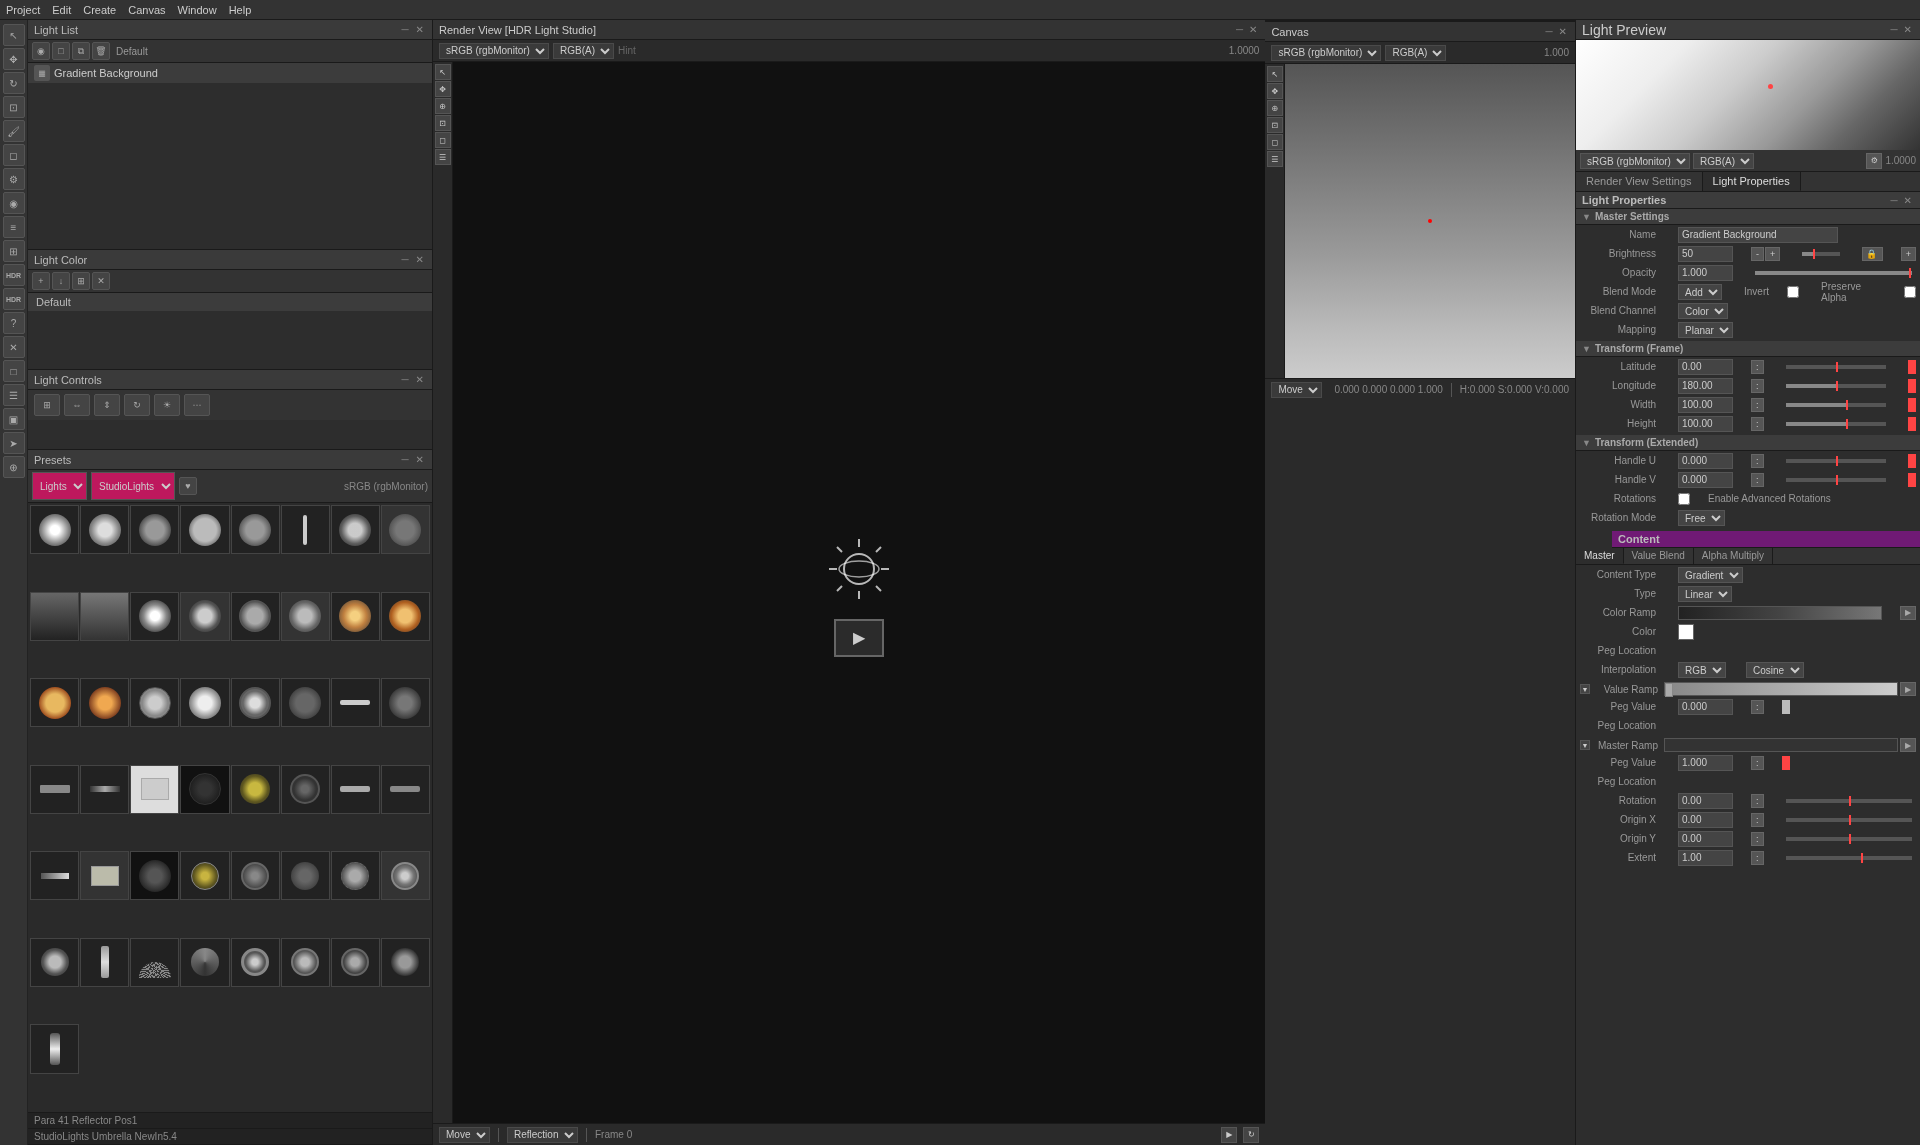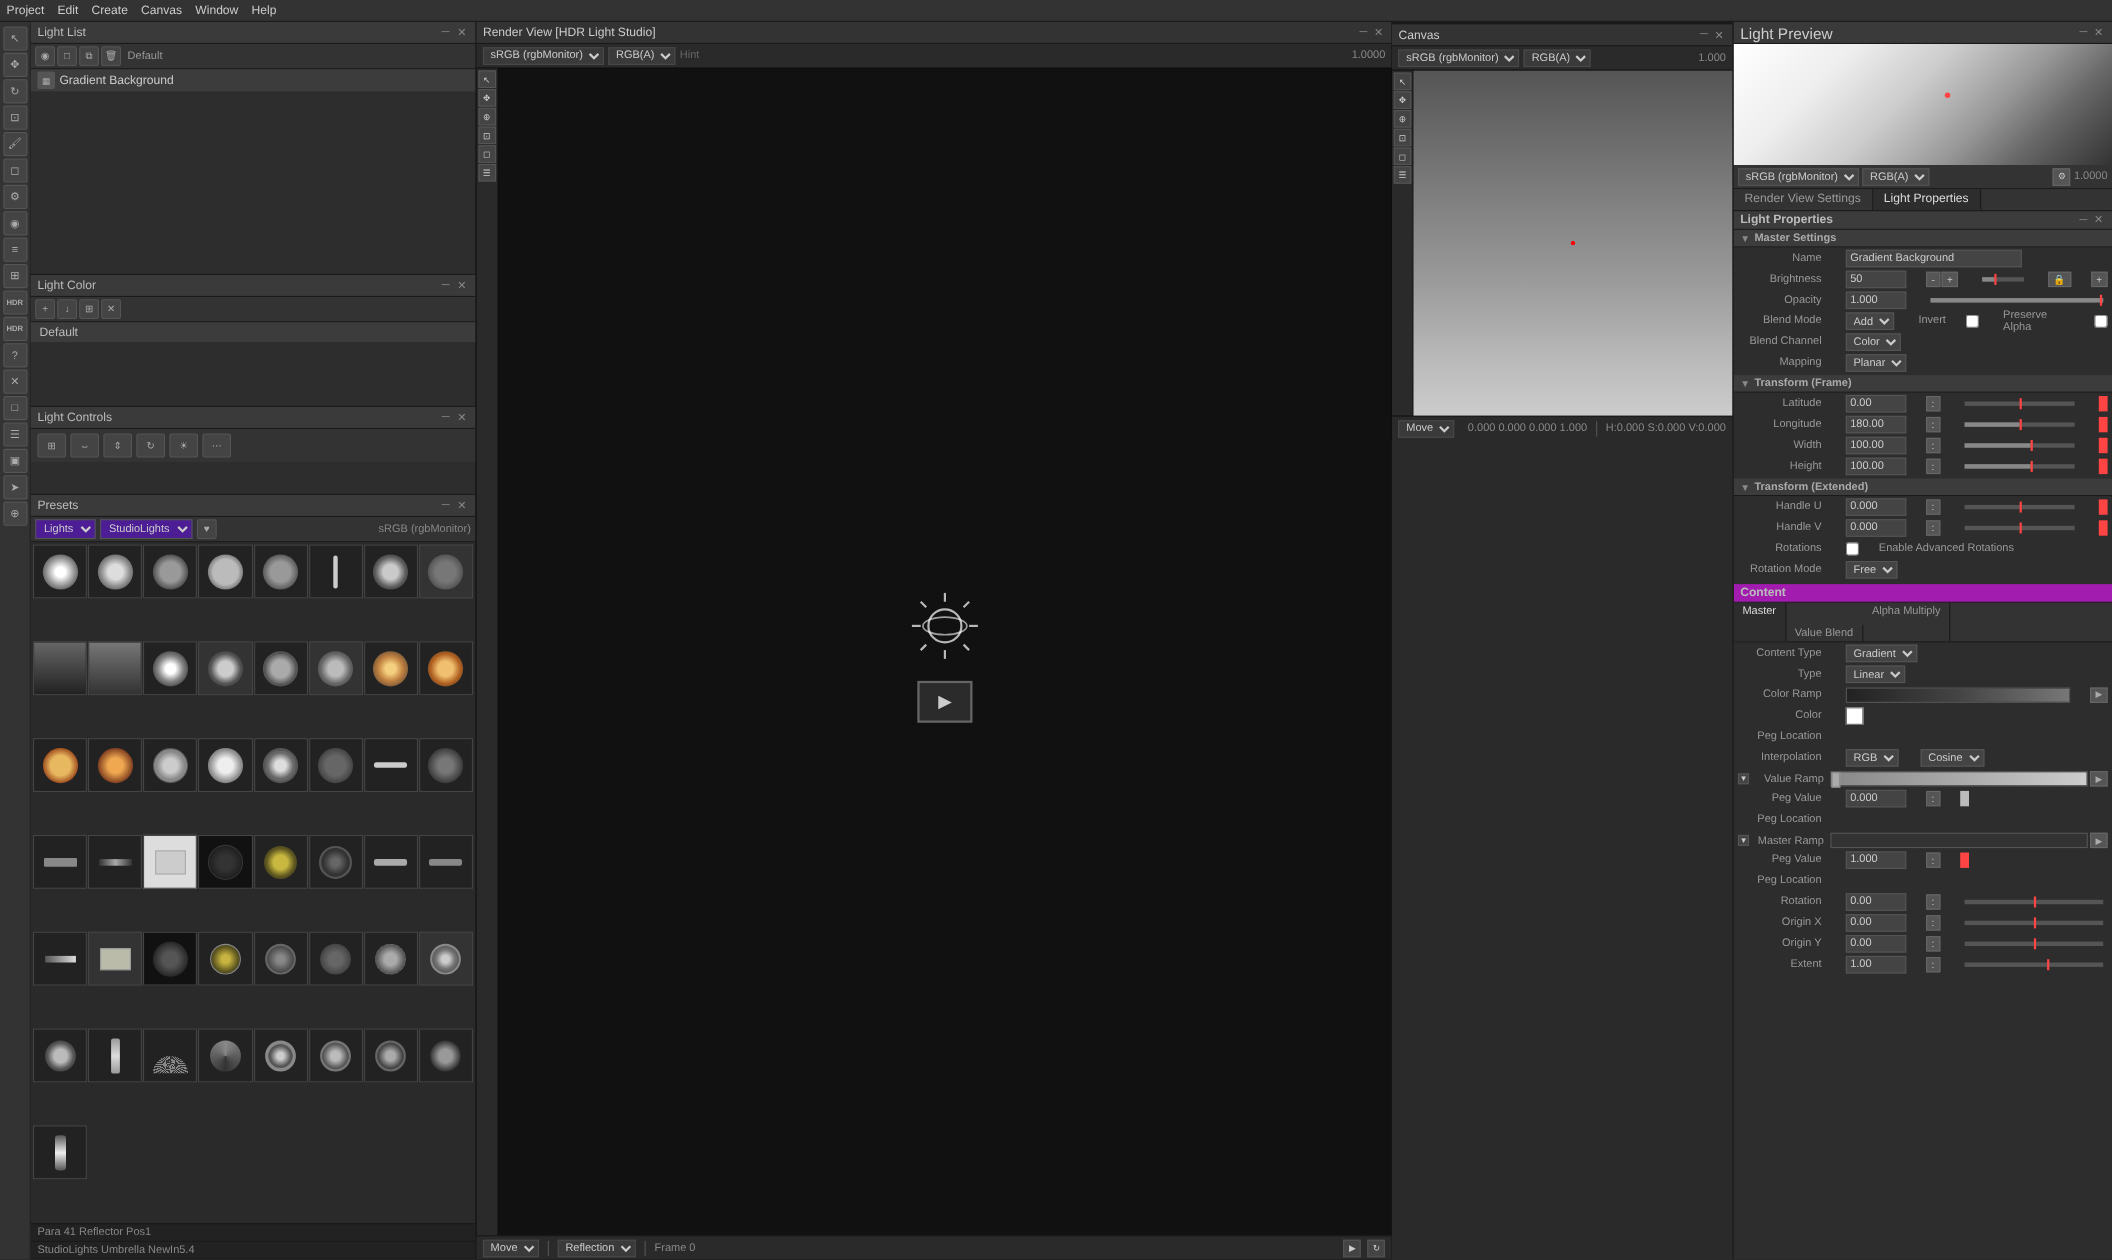--- a/index.html
+++ b/index.html
@@ -200,12 +200,12 @@
     }
 
     .presets-filter-select {
-      background: #4c1d95;
+      background: #be185d;
       border: 1px solid #555;
       color: #ccc;
       font-size: 10px;
       padding: 1px 3px;
-      height: 18px;
+      height: 28px;
     }
 
     .presets-grid {

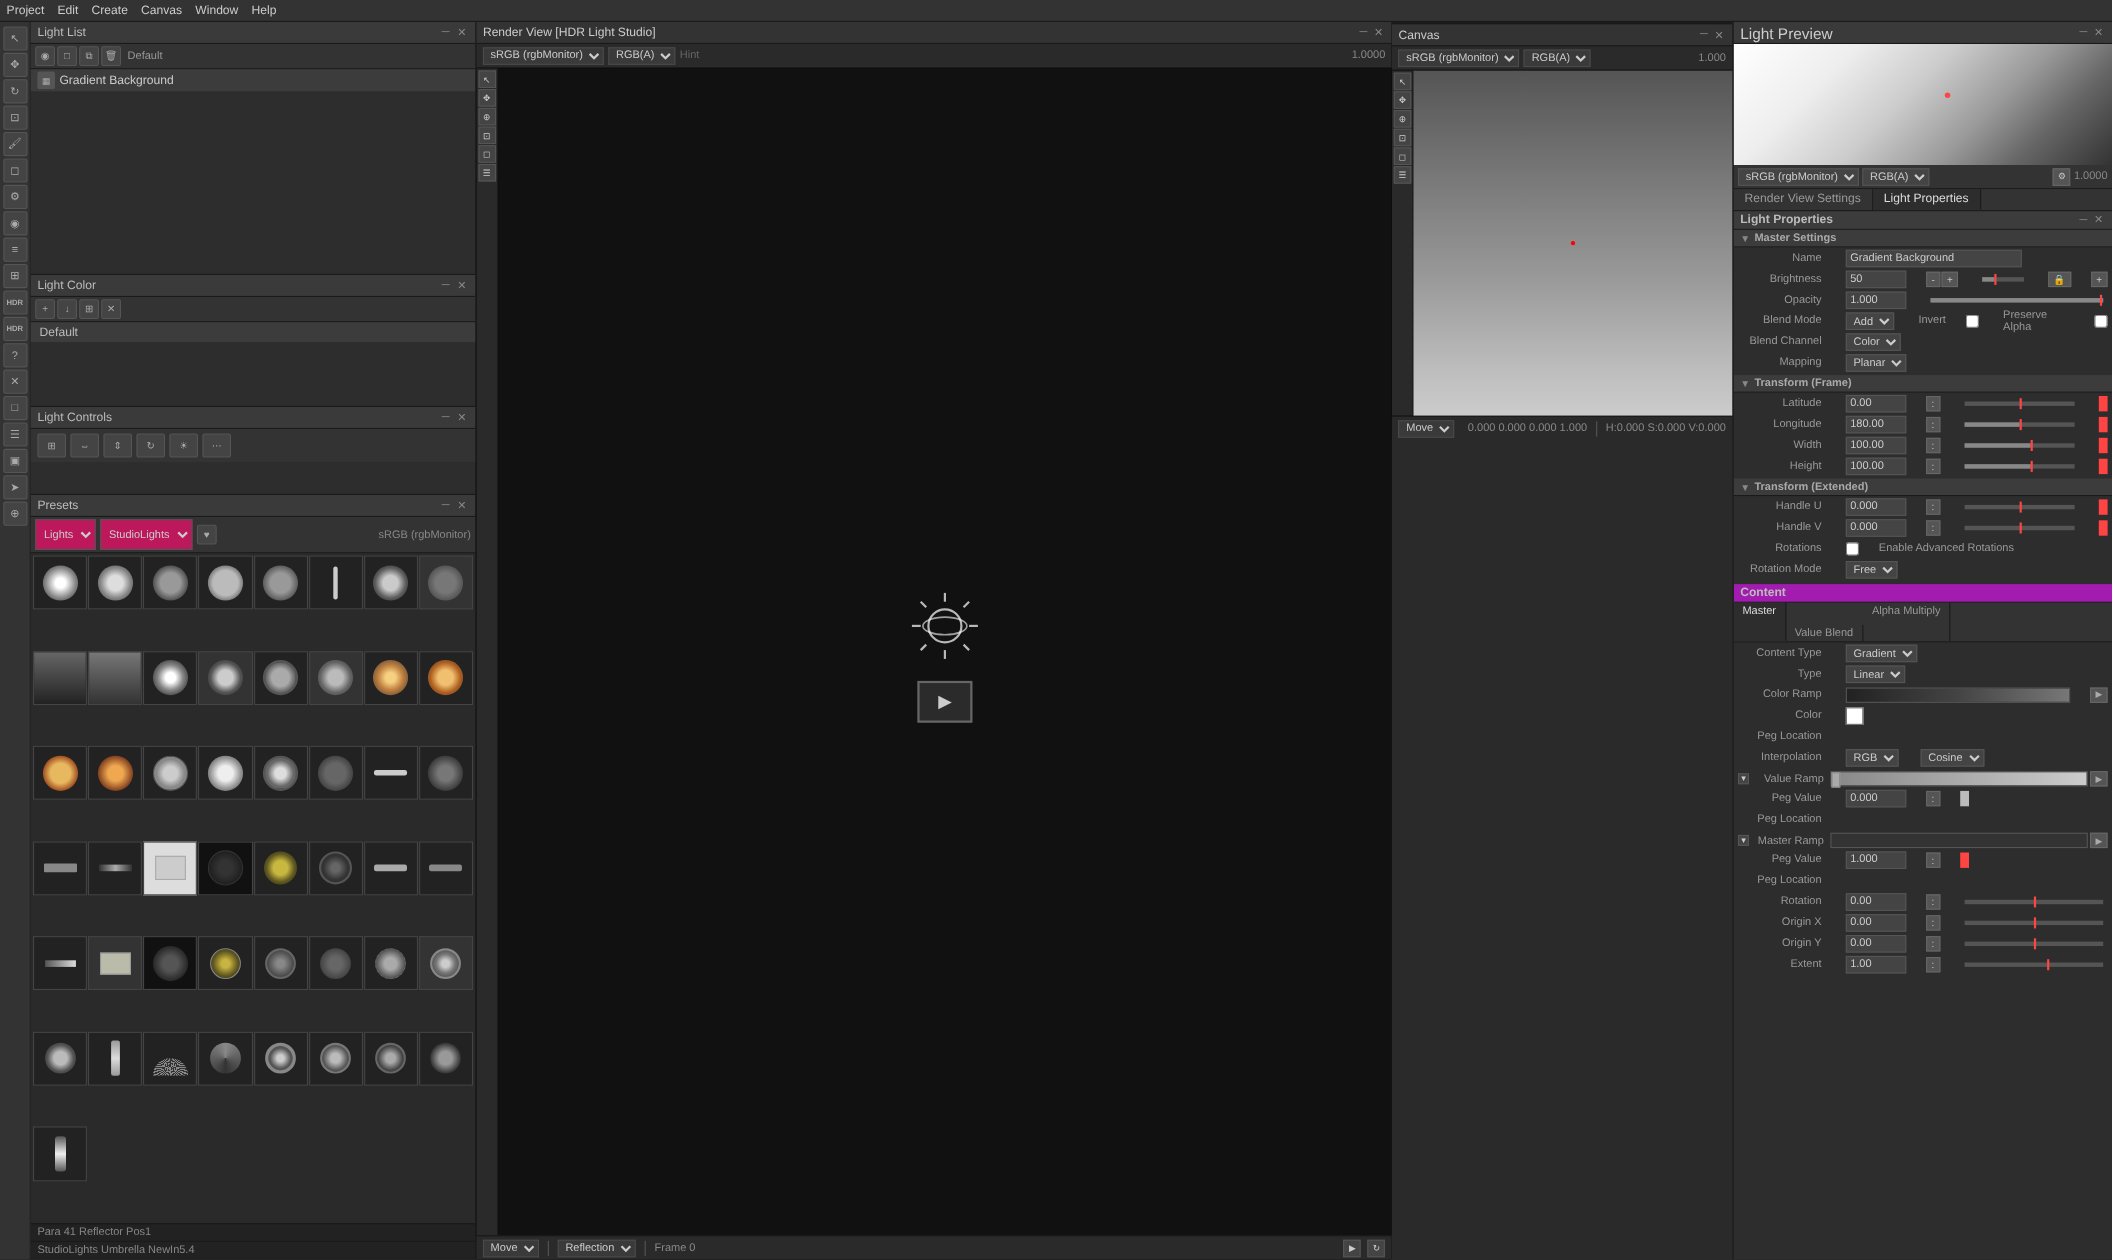--- a/index.html
+++ b/index.html
@@ -1003,7 +1003,7 @@
         </select>
       </div>
 
-      <div style="background:#a21caf;padding:2px 6px;color:#bbb;font-size:11px;font-weight:bold;border-bottom:1px solid #1a1a1a;margin-top:4px;">
+      <div style="background:#701a75;padding:2px 6px;color:#bbb;font-size:11px;font-weight:bold;border-bottom:1px solid #1a1a1a;margin-top:4px;margin-left:36px;">
         <span>Content</span>
       </div>
 

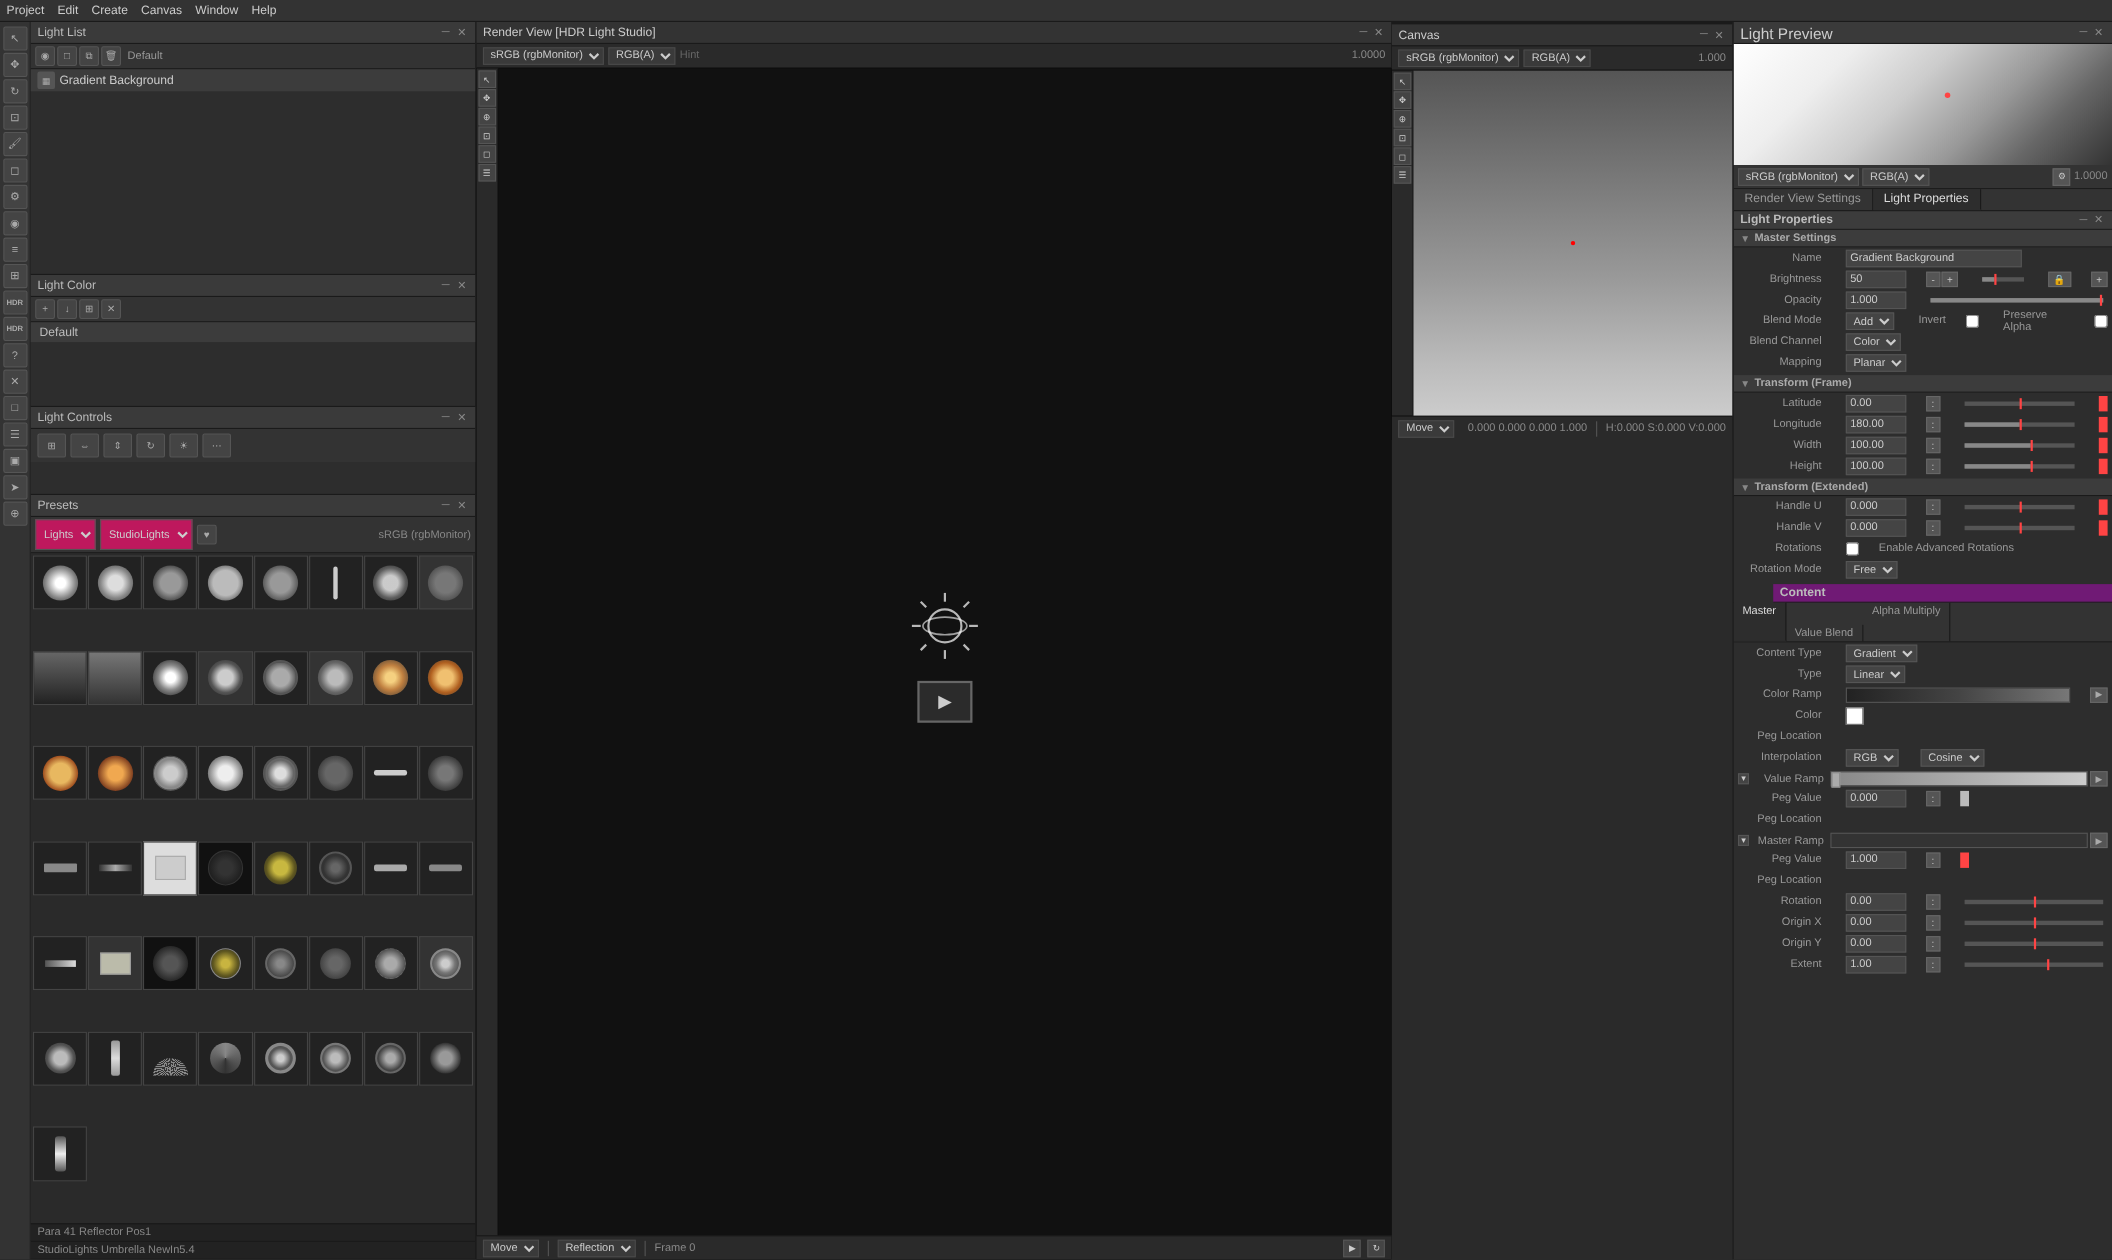--- a/index.html
+++ b/index.html
@@ -1011,7 +1011,7 @@
         <div style="padding:2px 8px;color:#ddd;font-size:10px;cursor:pointer;background:#2d2d2d;border-bottom:1px solid #2d2d2d;border-right:1px solid #1a1a1a;">
           <span>Master</span>
         </div>
-        <div style="padding:2px 8px;color:#999;font-size:10px;cursor:pointer;border-right:1px solid #1a1a1a;margin-top:20px;">
+        <div style="padding:2px 8px;color:#999;font-size:10px;cursor:pointer;border-right:1px solid #1a1a1a;">
           <span>Value Blend</span>
         </div>
         <div style="padding:2px 8px;color:#999;font-size:10px;cursor:pointer;border-right:1px solid #1a1a1a;">

